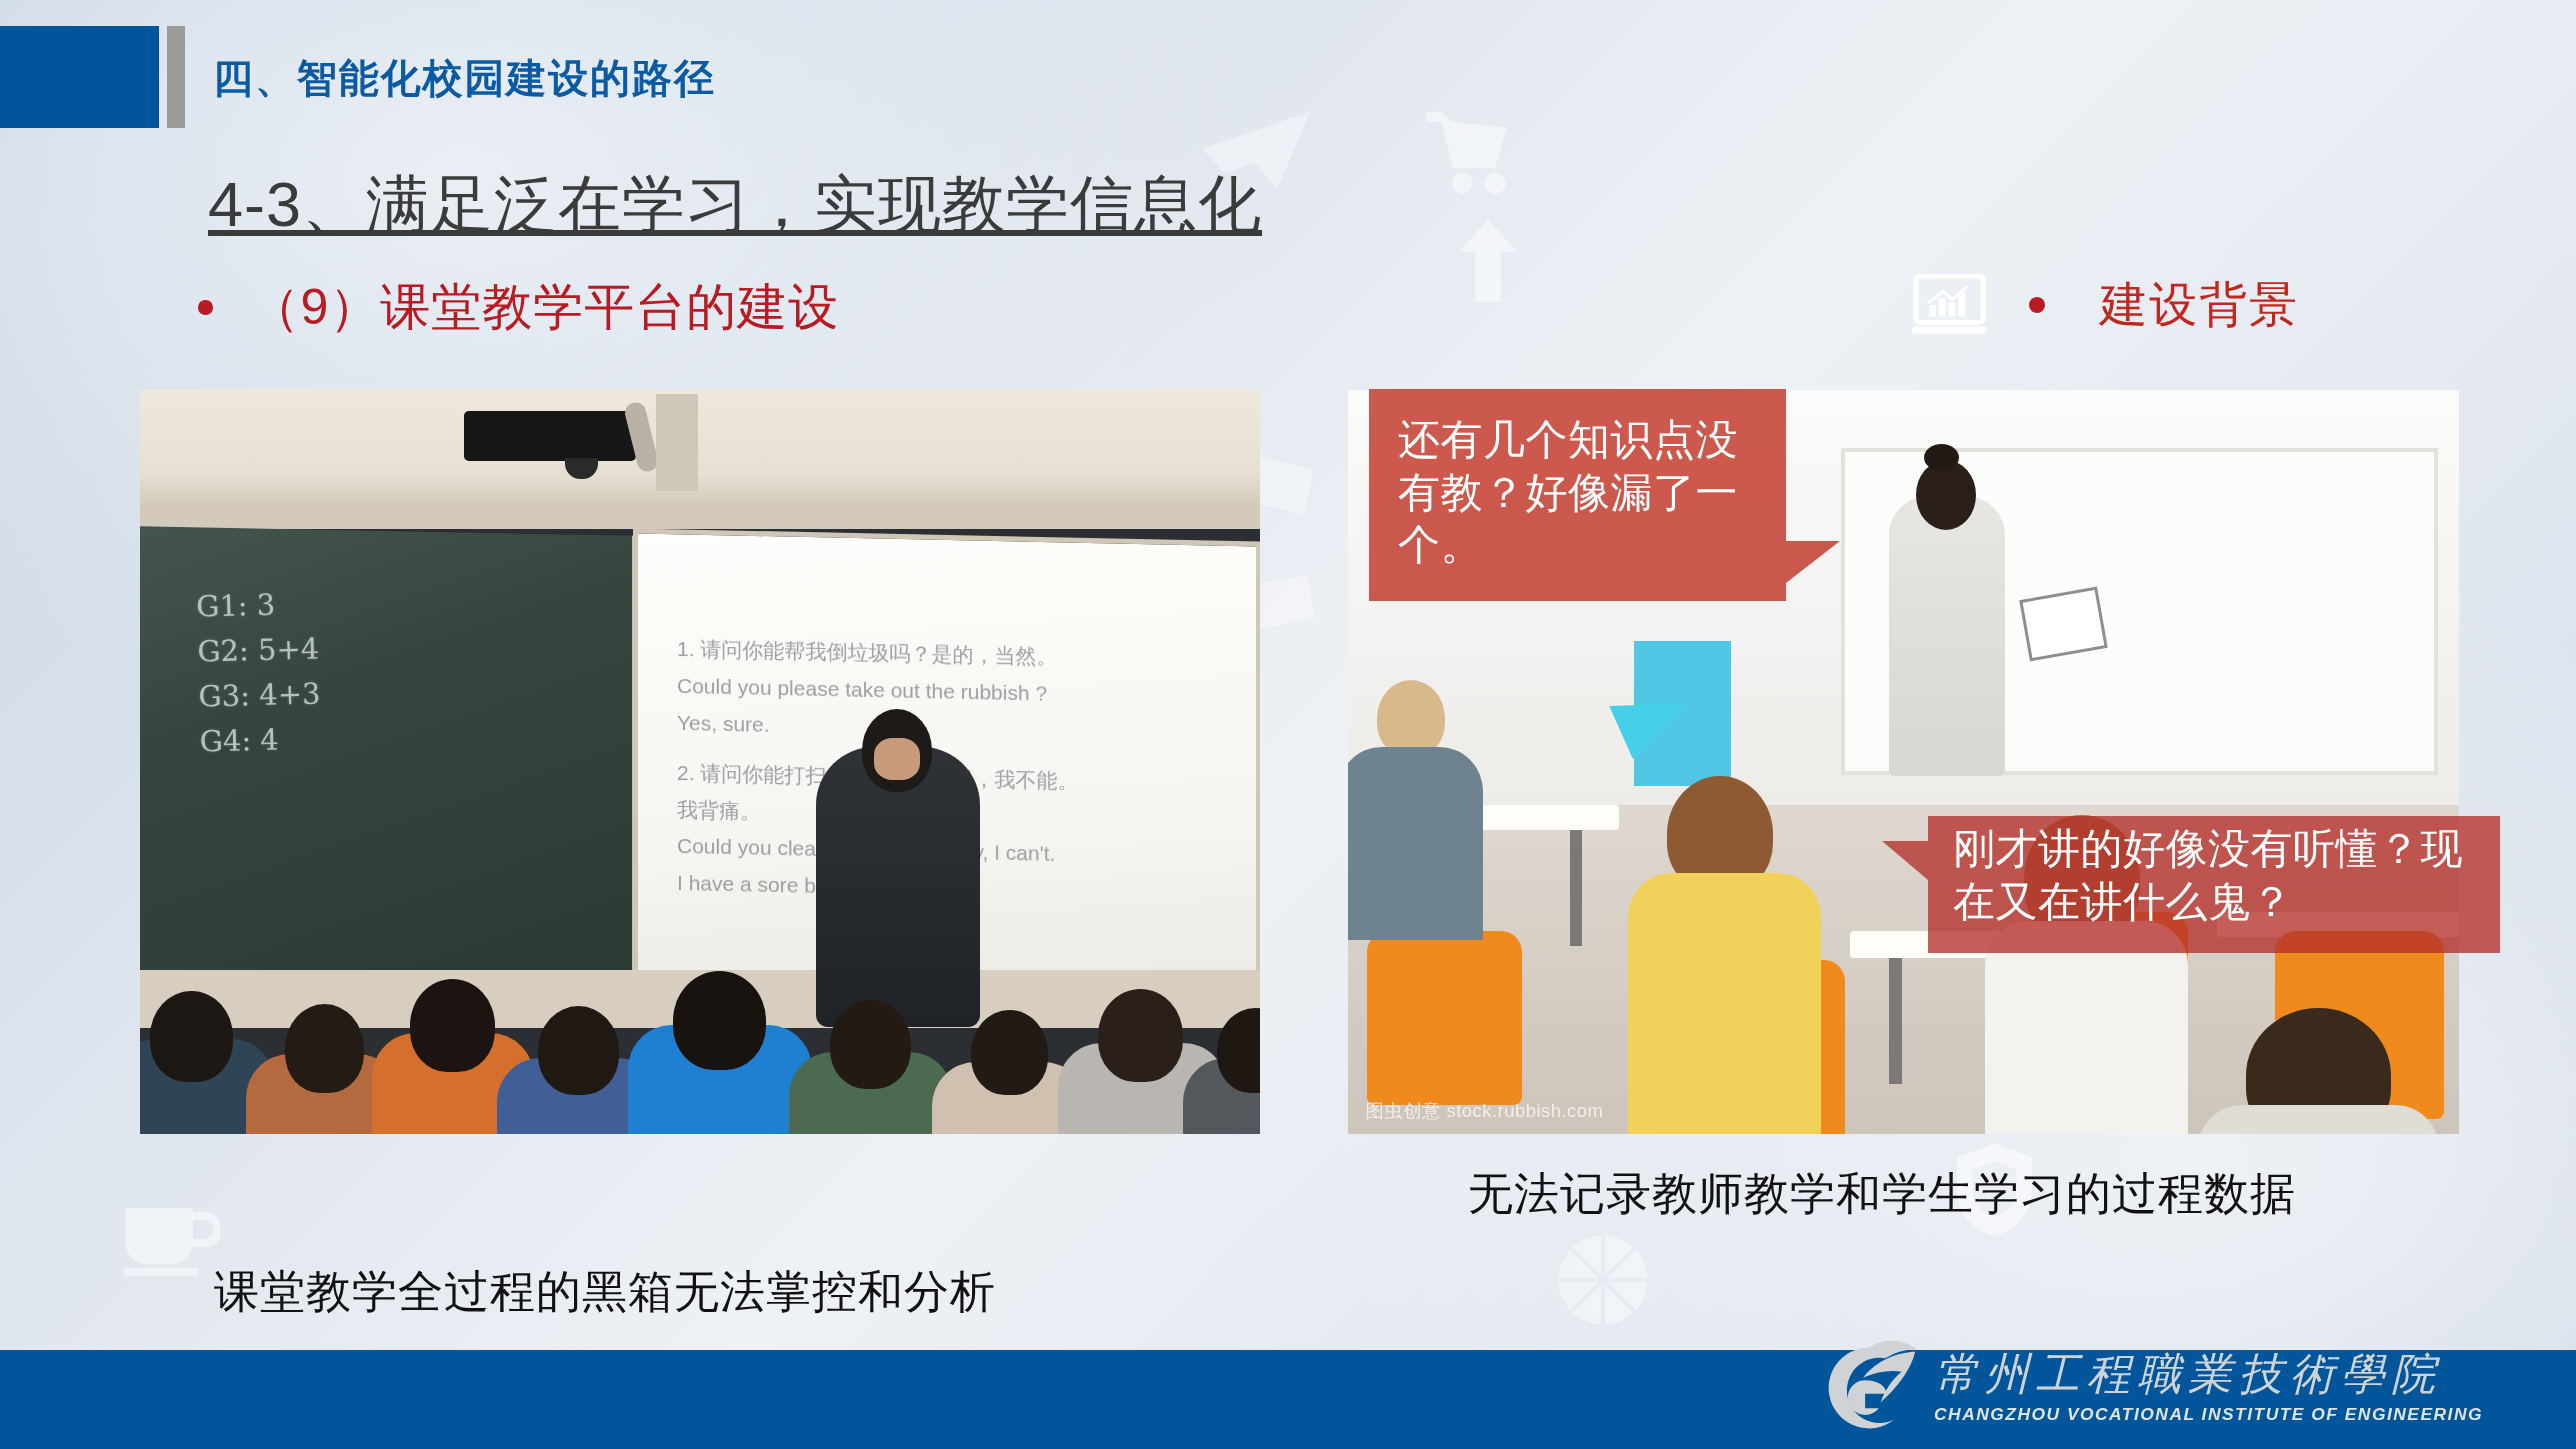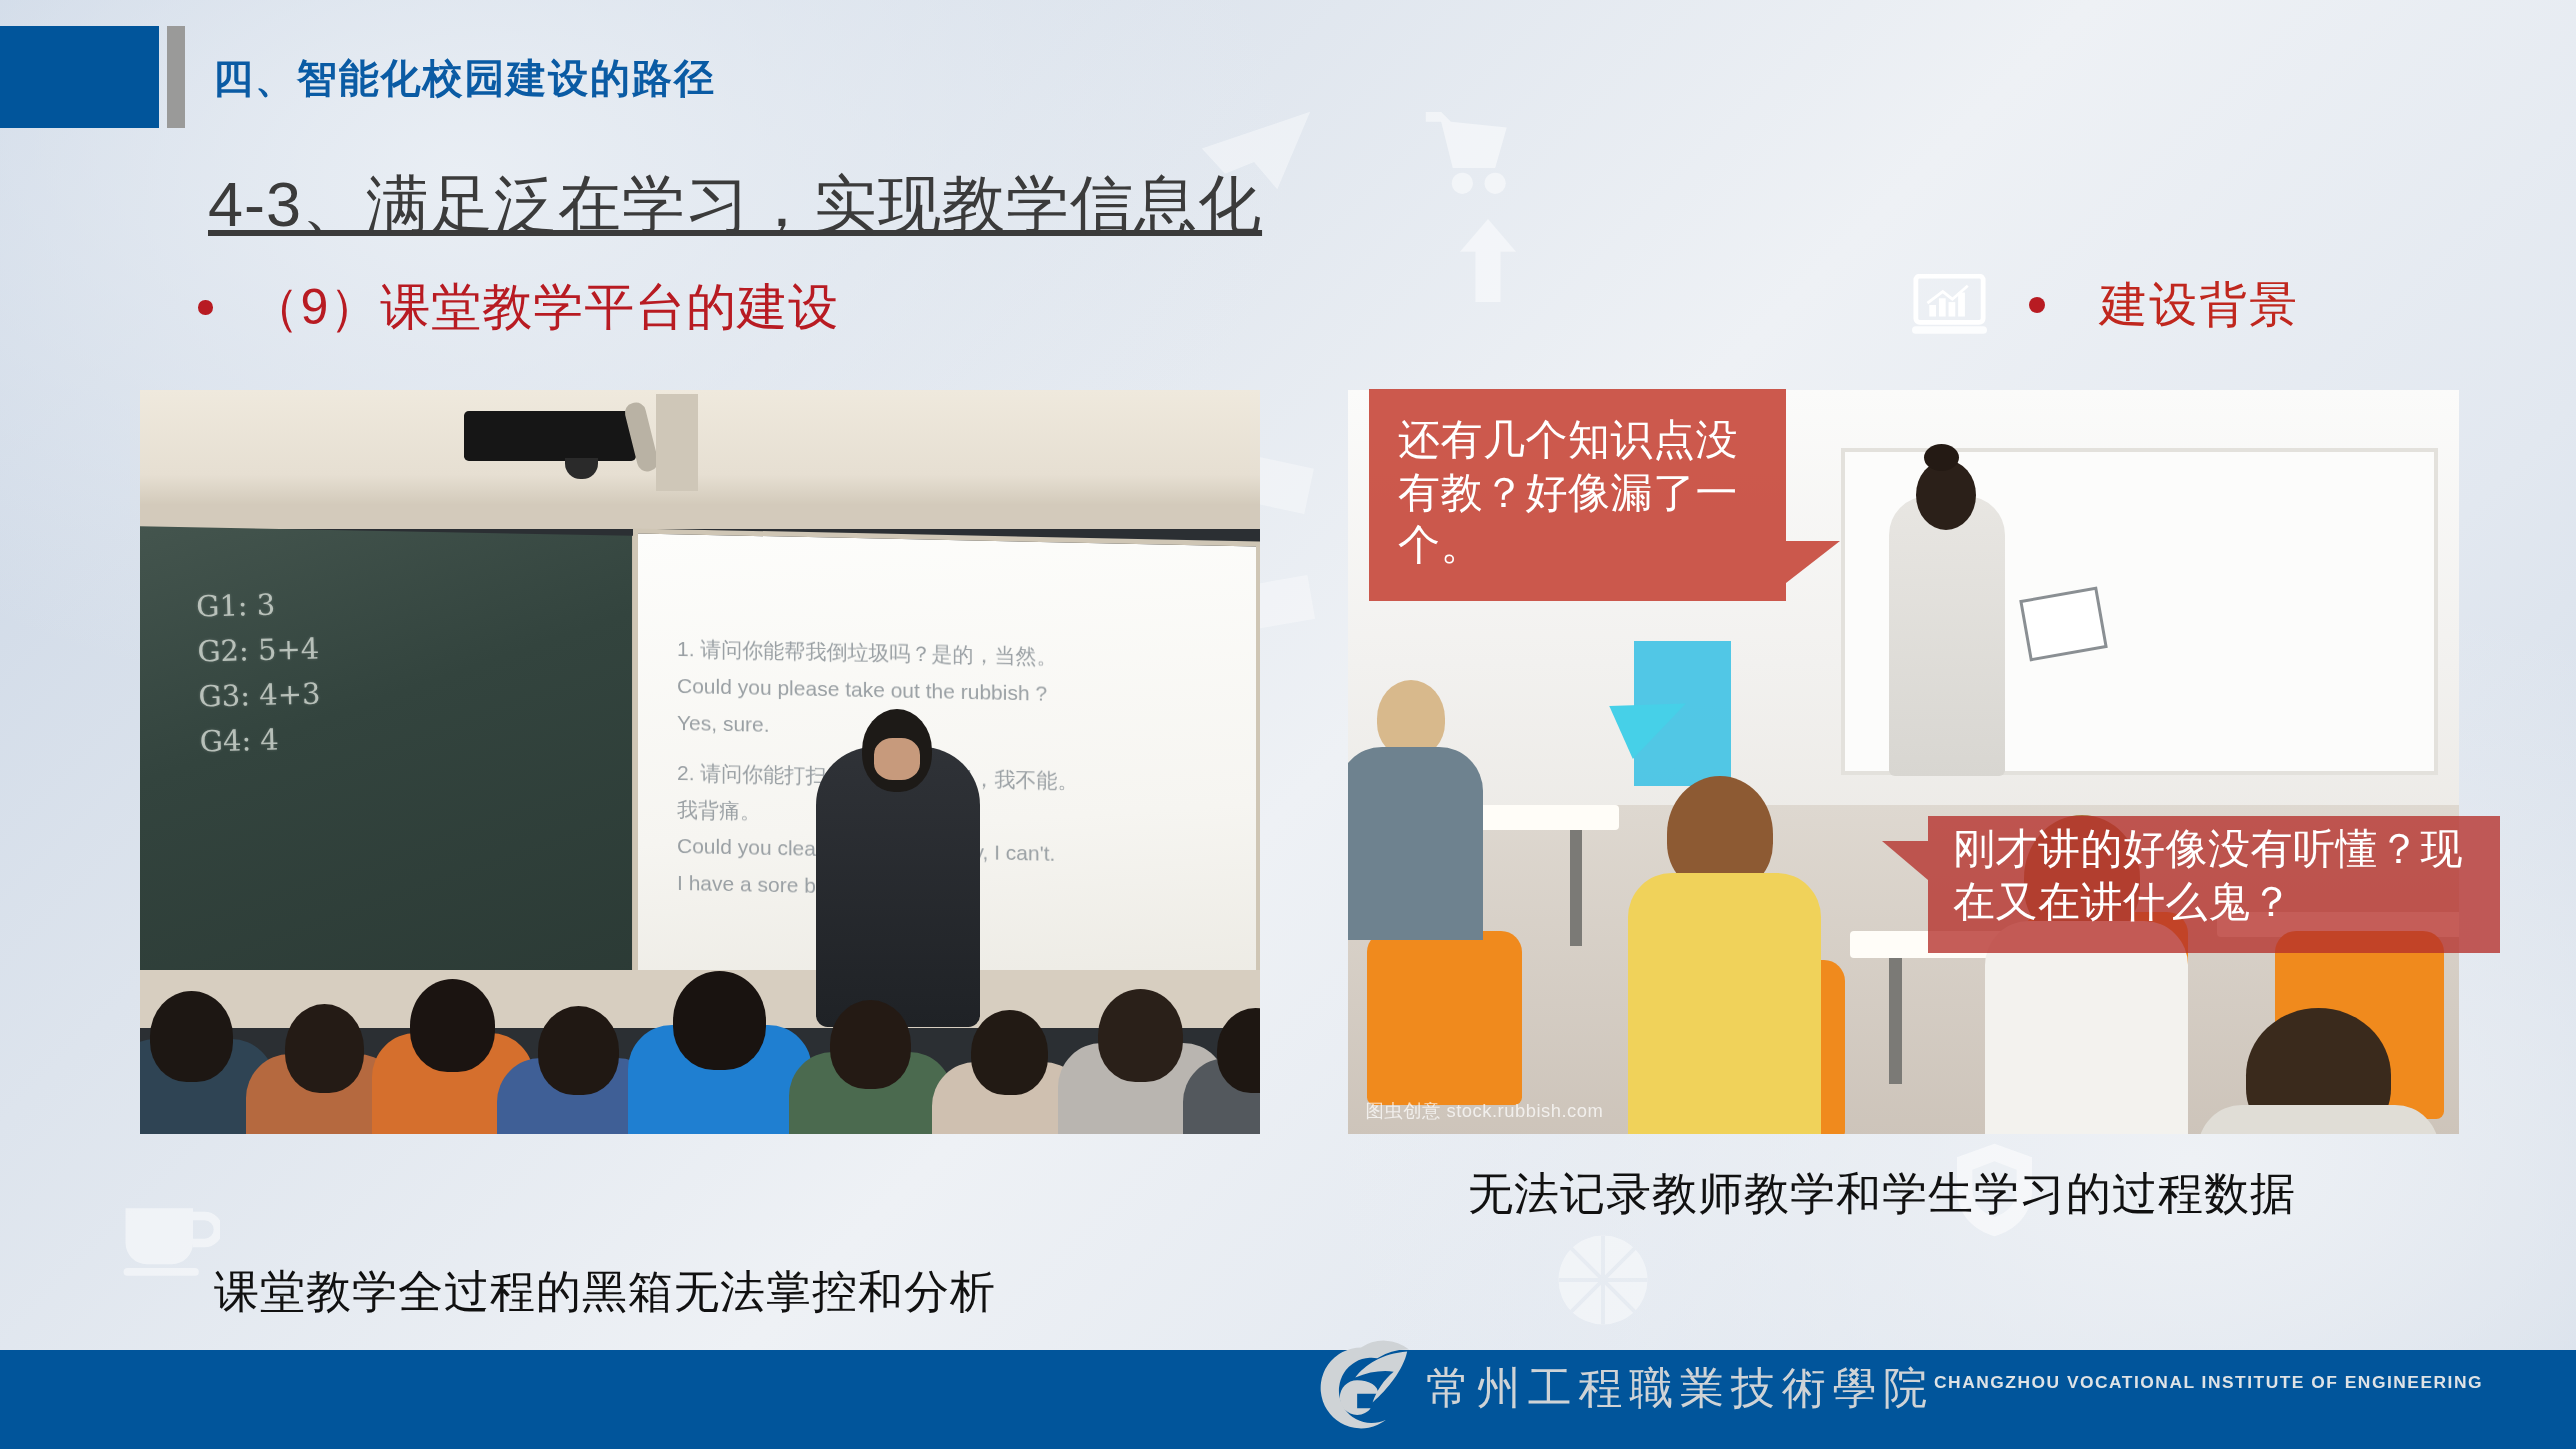--- a/index.html
+++ b/index.html
@@ -120,7 +120,7 @@
   .footer{position:absolute;left:0;bottom:0;width:100%;height:100px;background:#01559b;}
   .logo{position:absolute;right:93px;bottom:11.6px;display:flex;align-items:center;}
   .logo-mark{width:100px;height:100px;margin-right:15.5px;flex:0 0 auto;}
-  .logo-txt{display:flex;flex-direction:row;}
+  .logo-txt{display:flex;flex-direction:column;font-style:italic;}
   .logo-cn{font-family:"DejaVu Serif",serif;font-size:44px;color:#cfd3d6;letter-spacing:6.8px;line-height:1.05;white-space:nowrap;}
   .logo-en{font-size:17.4px;color:#dfe3e6;font-weight:bold;letter-spacing:1.5px;margin-top:6.8px;white-space:nowrap;}
 </style>

